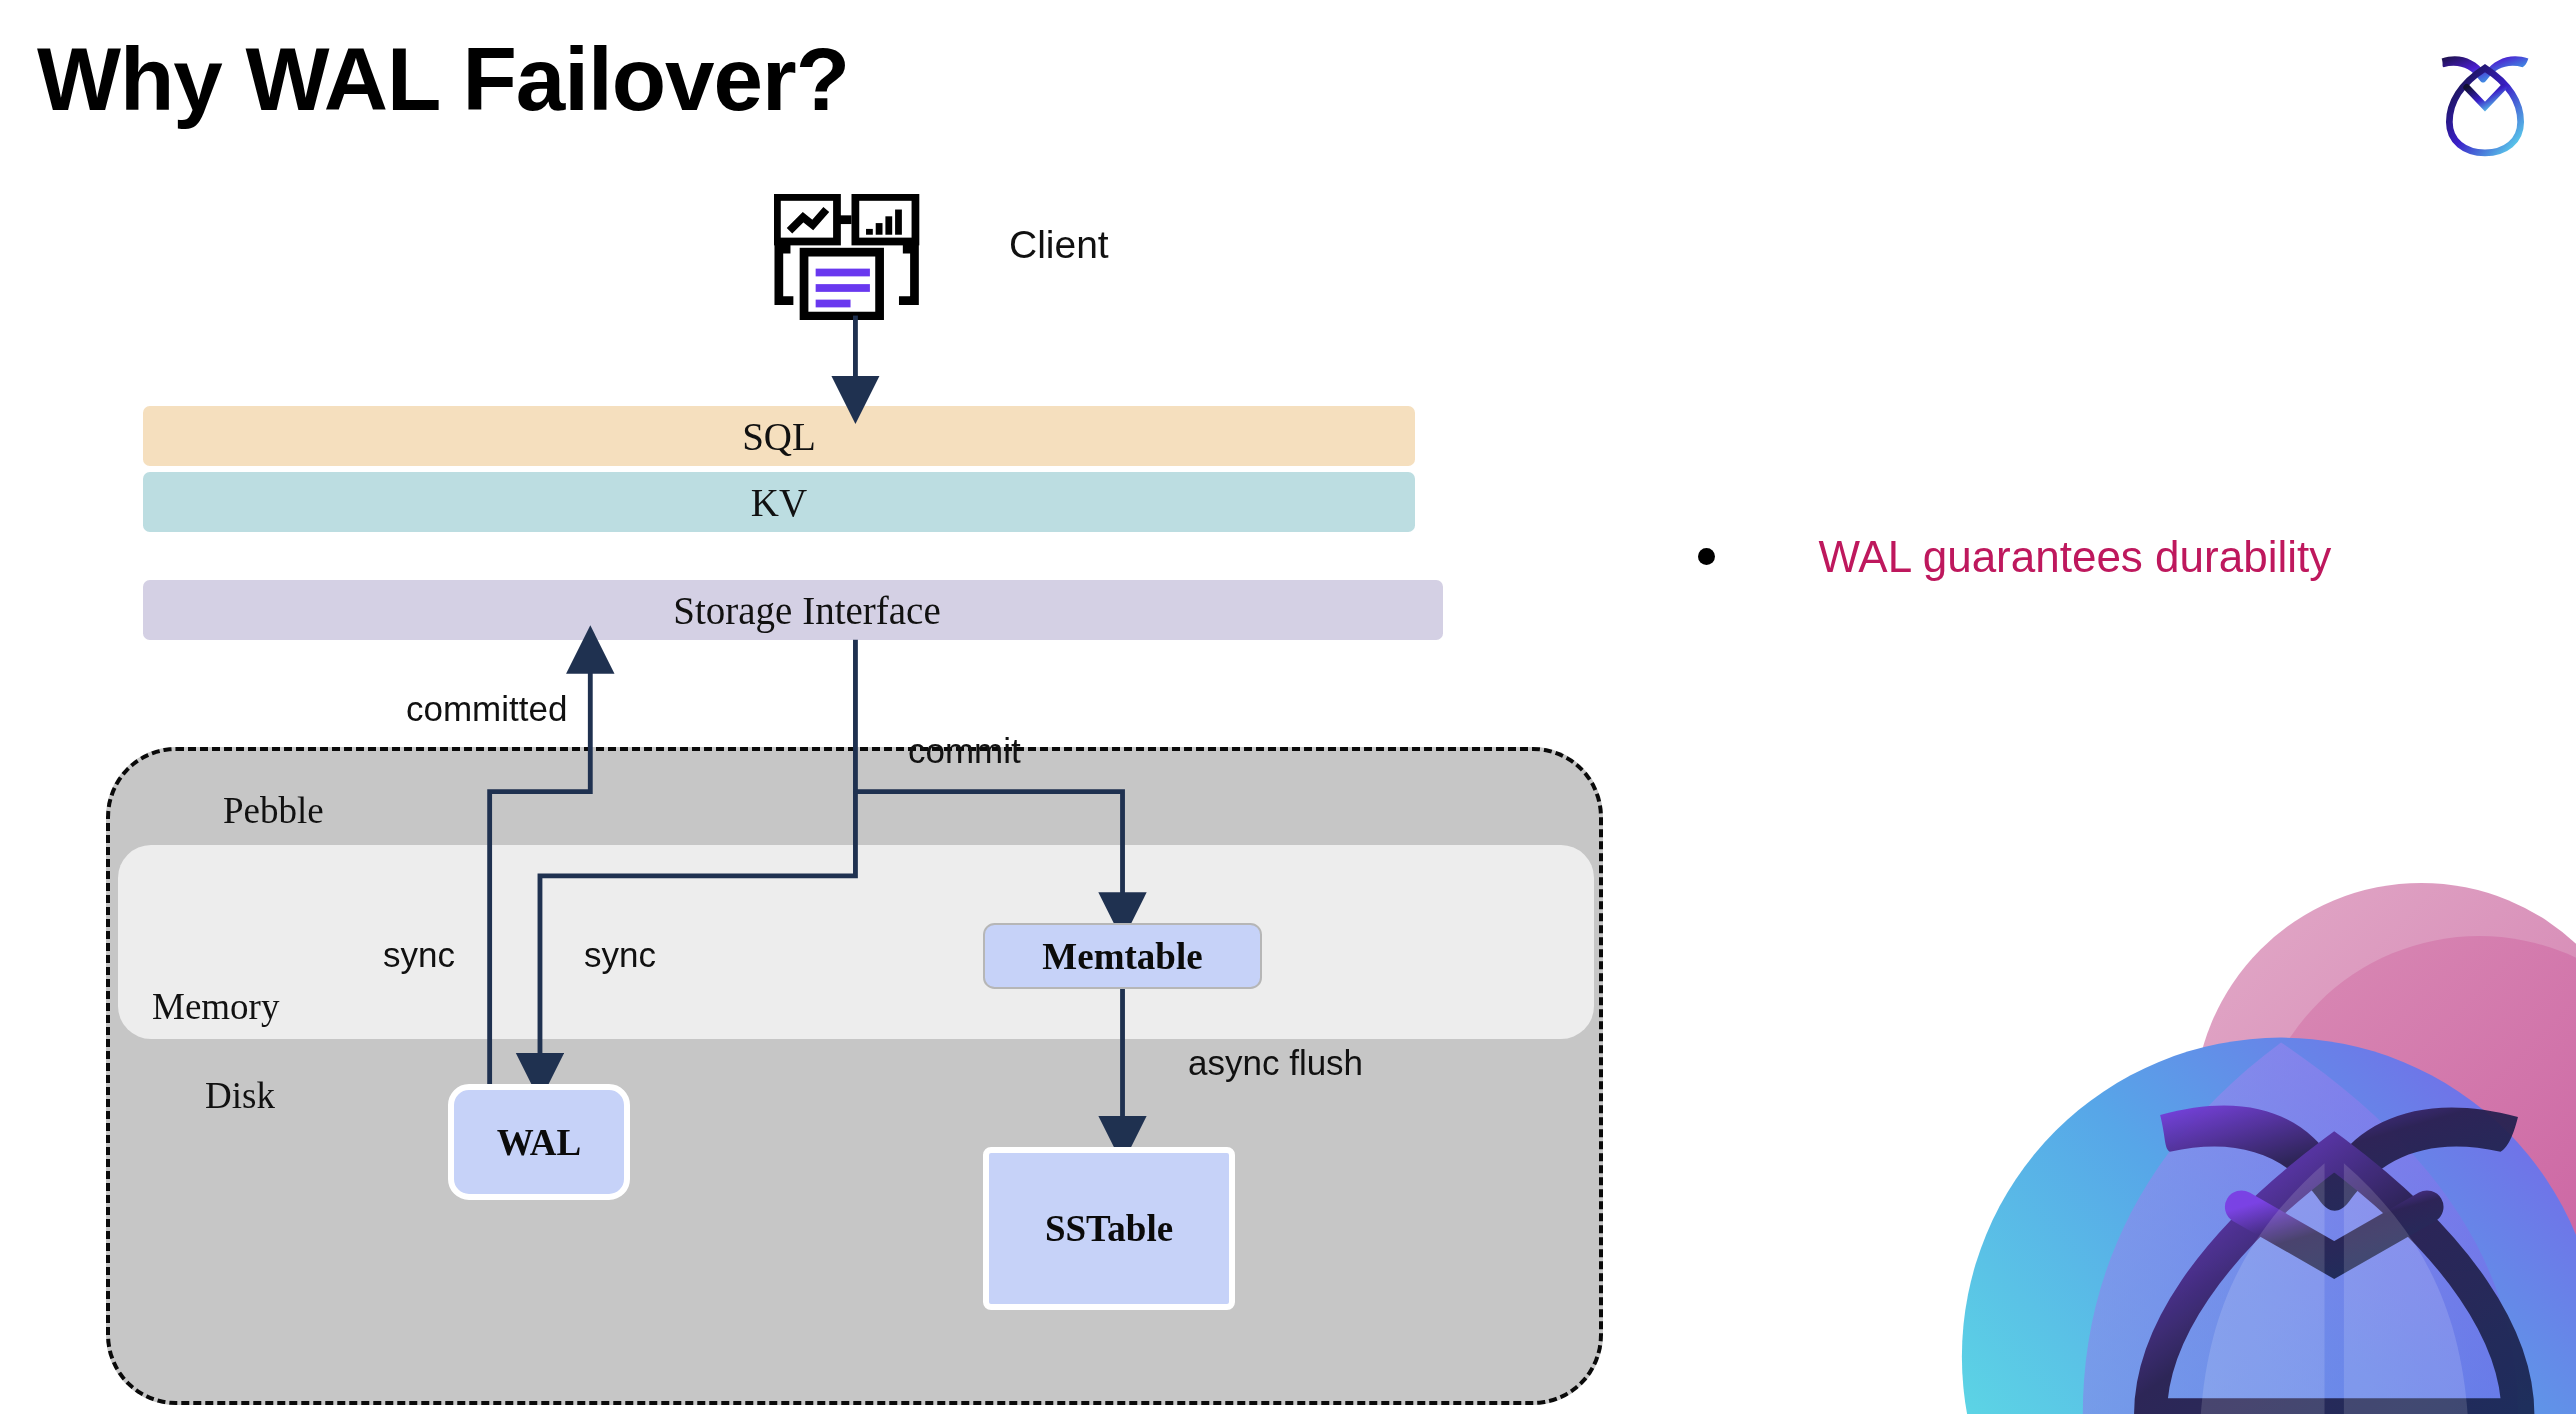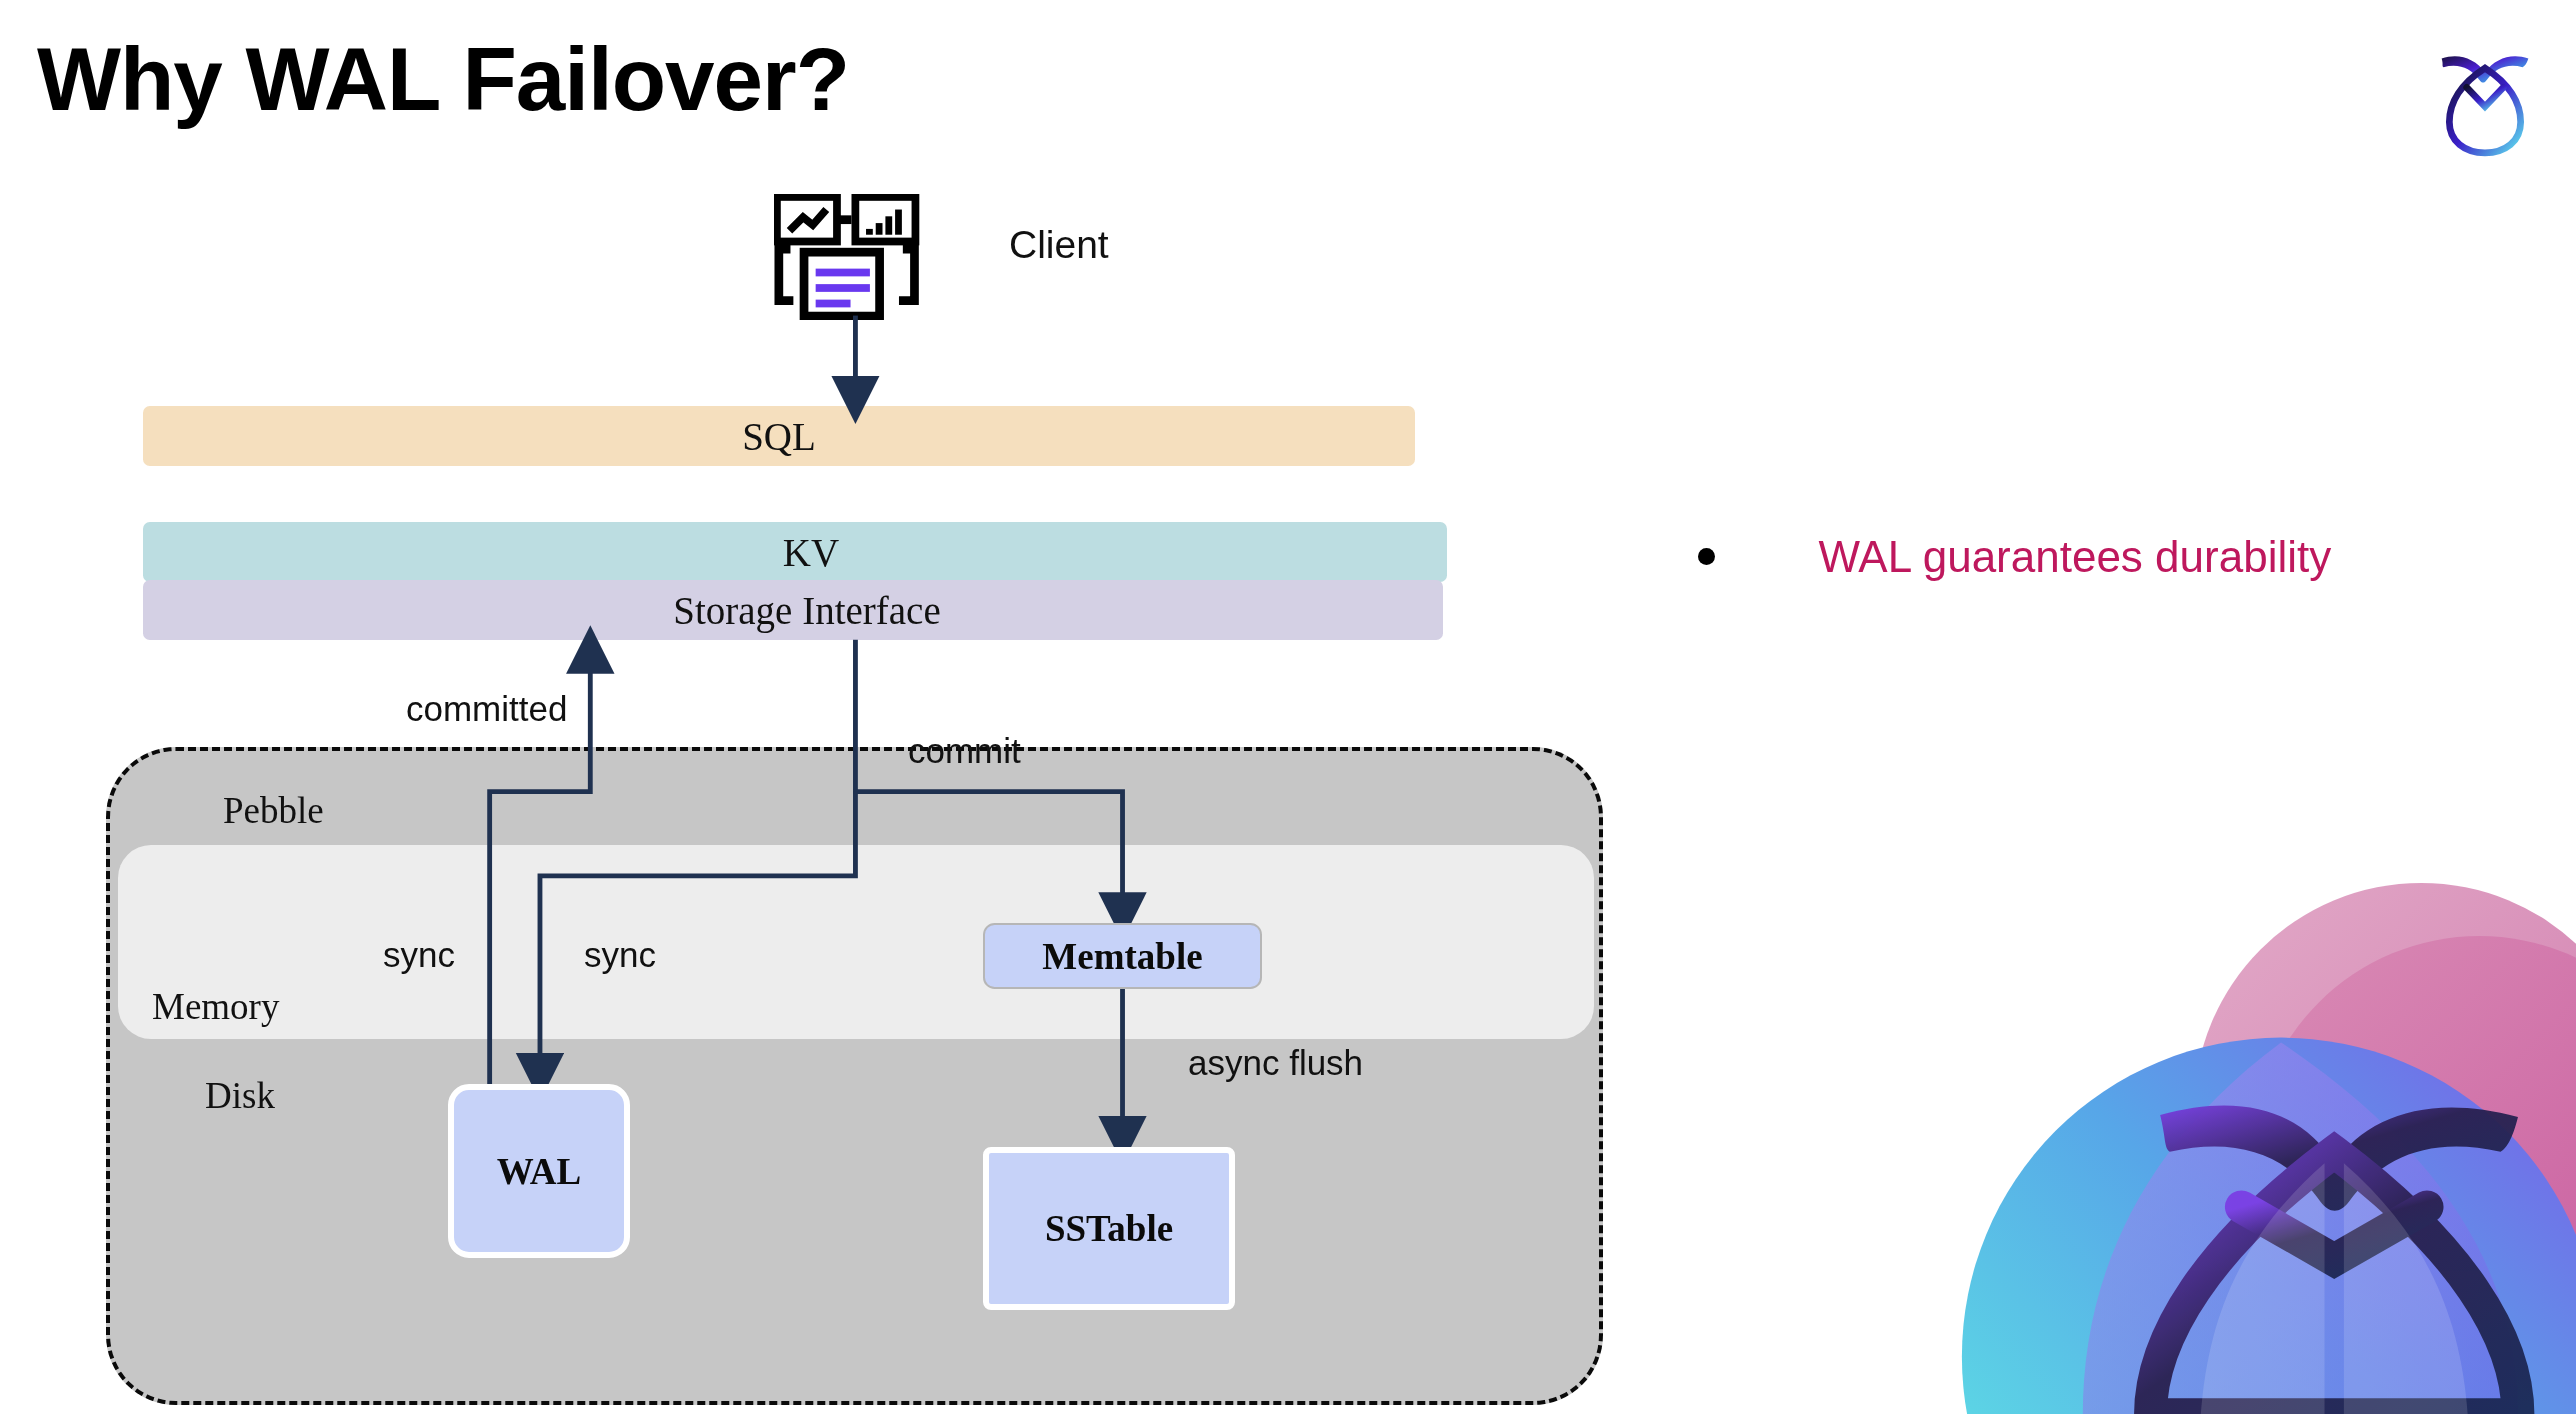--- a/index.html
+++ b/index.html
@@ -37,7 +37,7 @@
     font-family:"Liberation Serif",serif;font-size:39px;color:#111;
   }
   #bar-sql{top:406px;background:#f5dfbe;}
-  #bar-kv{top:522px;background:#bcdde1;padding-left:32px;}
+  #bar-kv{top:472px;background:#bcdde1;}
   #bar-storage{top:580px;background:#d4d0e4;padding-left:28px;}
 
   

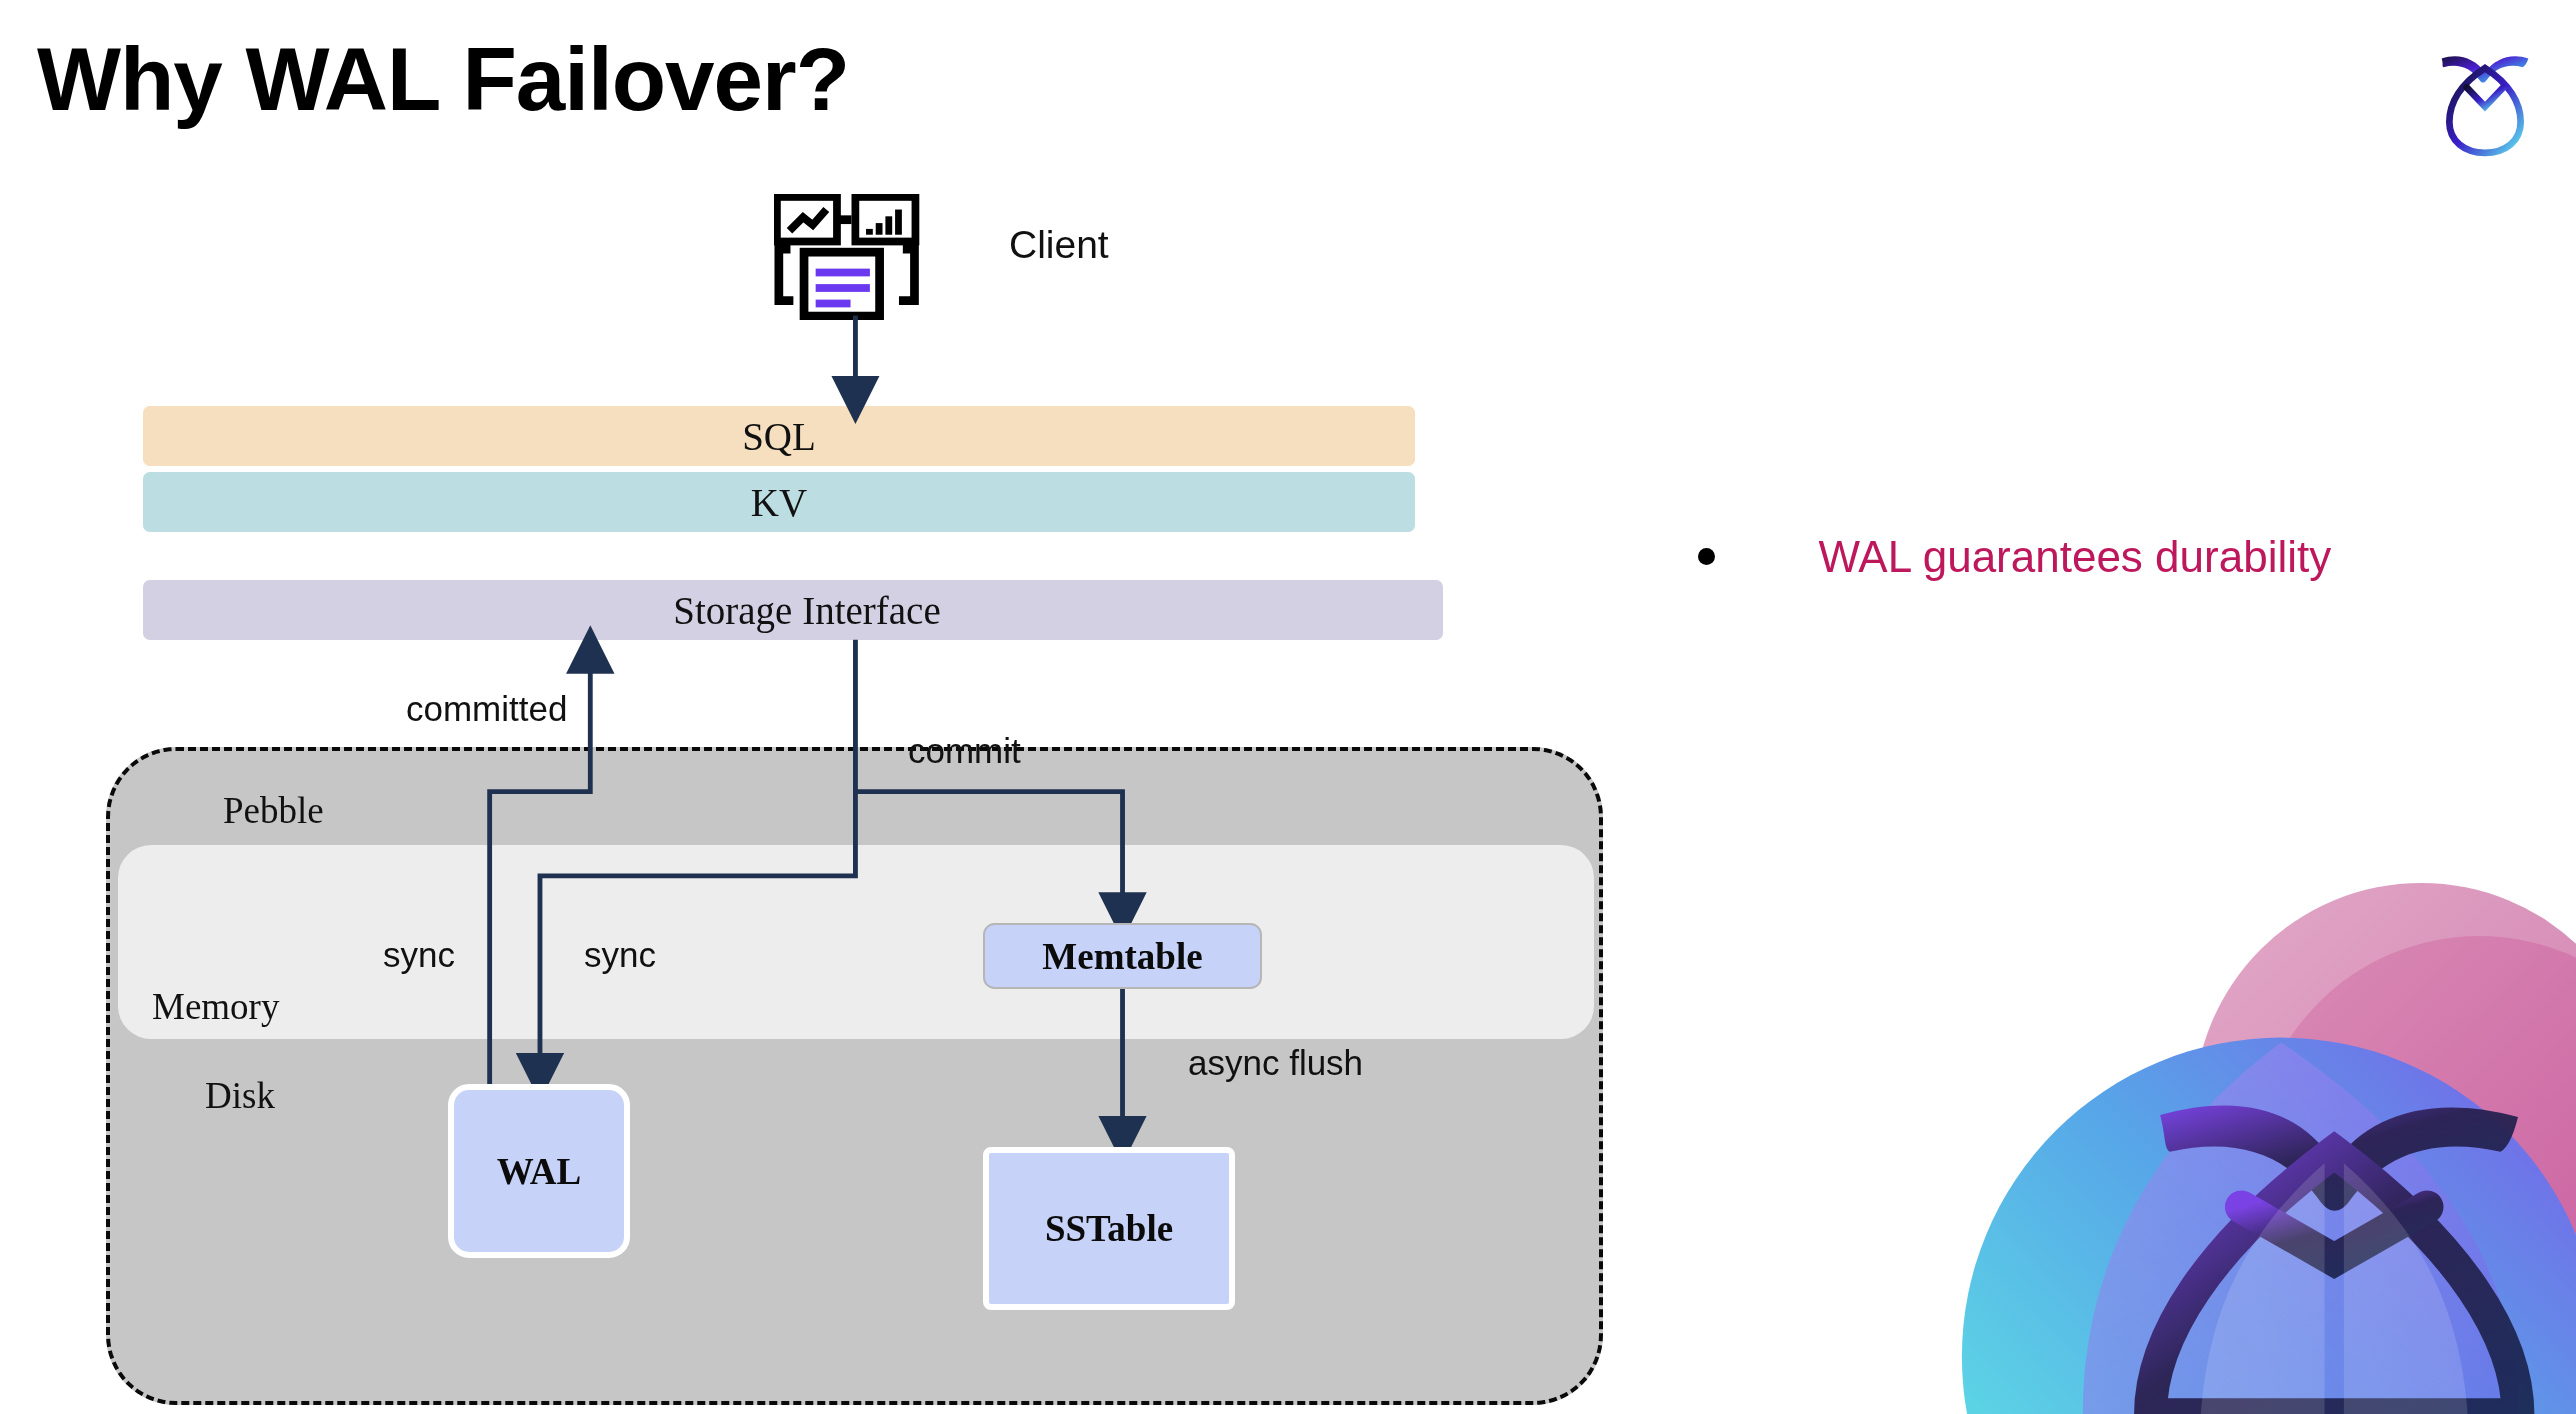--- a/index.html
+++ b/index.html
@@ -70,7 +70,7 @@
   }
   #node-memtable{left:983px;top:923px;width:279px;height:66px;border-radius:11.6px;
     border:2.9px solid #b6b6b6;font-size:37px;align-items:center;}
-  #node-wal{left:448px;top:1084px;width:182px;height:174px;border-radius:21px;
+  #node-wal{left:448px;top:1084px;width:182px;height:116px;border-radius:21px;
     border:6.8px solid #ffffff;font-size:37px;}
   #node-sstable{left:983px;top:1147px;width:252px;height:163px;border-radius:8px;
     border:6.8px solid #ffffff;font-size:37px;}

